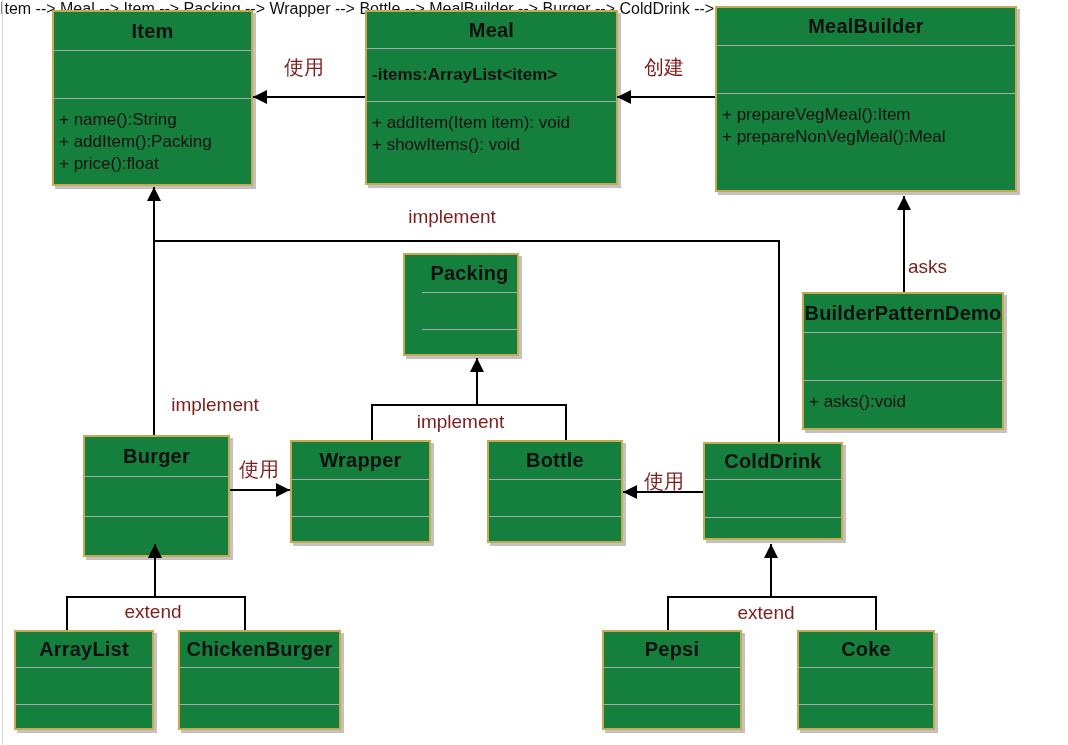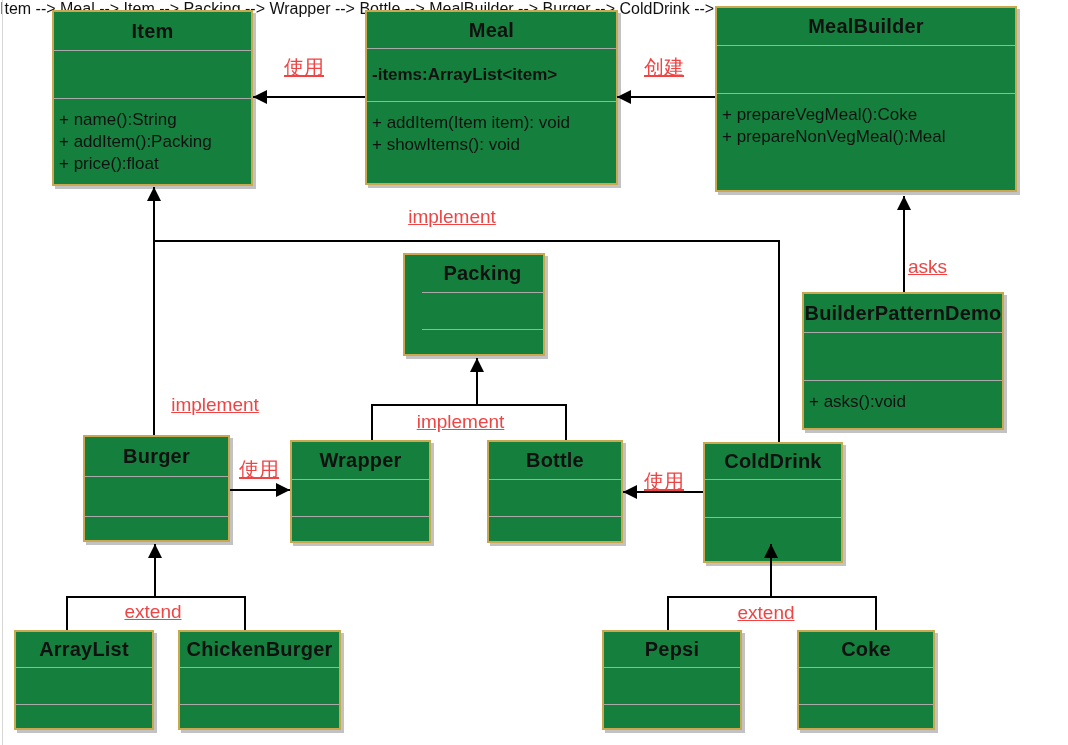--- a/index.html
+++ b/index.html
@@ -36,7 +36,7 @@
   .arr.left  { border-top:7px solid transparent; border-bottom:7px solid transparent; border-right:14px solid #000; }
   .arr.right { border-top:7px solid transparent; border-bottom:7px solid transparent; border-left:14px solid #000; }
 
-  .lbl { position:absolute; font-size:19px; color:#ef4444; white-space:nowrap;text-decoration:underline; }
+  .lbl { position:absolute; font-size:19px; color:#7f1d1d; white-space:nowrap; }
   .lbl.ctr { text-align:center; }
   .lbl.cjk { font-size:20px; }
 </style>

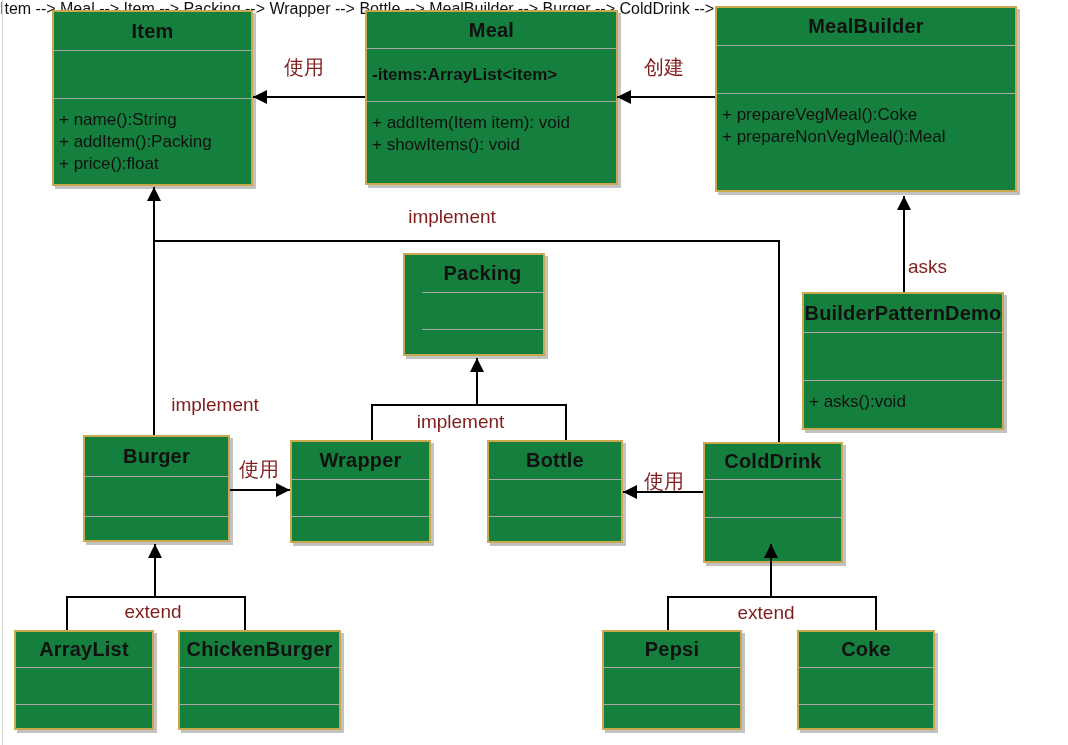--- a/index.html
+++ b/index.html
@@ -76,7 +76,7 @@
     <div class="ttl" style="height:37px">MealBuilder</div>
     <div class="att" style="height:47px"></div>
     <div class="mth">
-      <div class="mem">+ prepareVegMeal():Coke</div>
+      <div class="mem">+ prepareVegMeal():Item</div>
       <div class="mem">+ prepareNonVegMeal():Meal</div>
     </div>
   </div>

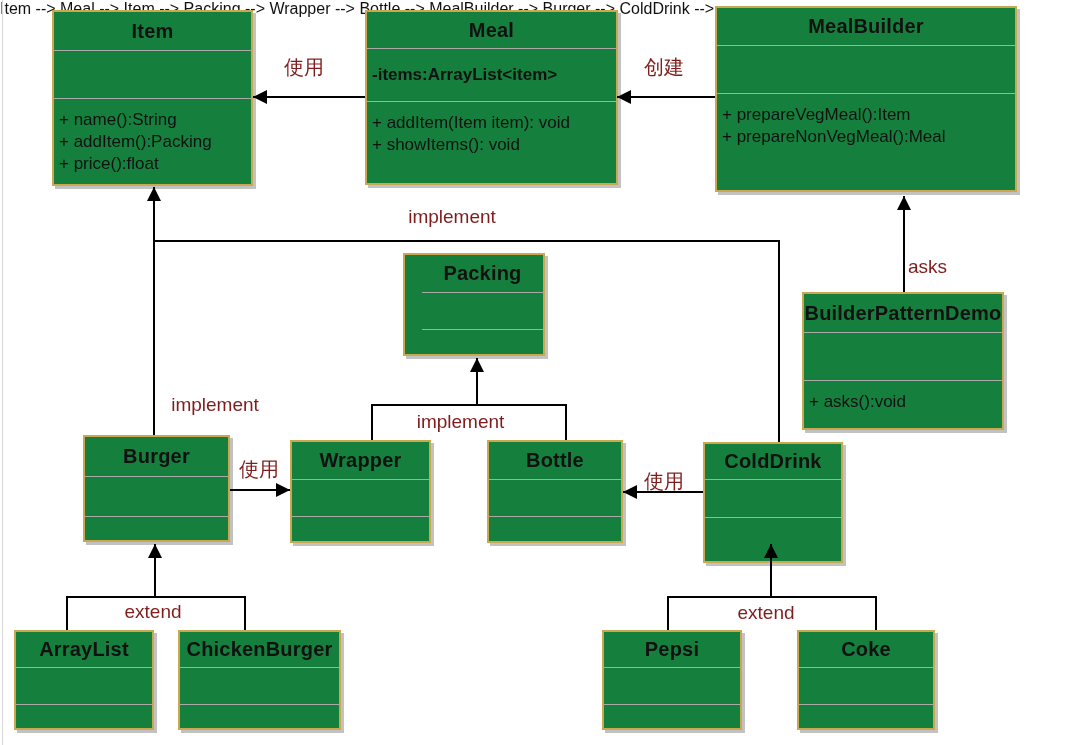--- a/index.html
+++ b/index.html
@@ -82,7 +82,7 @@
   </div>
 
   
-  <div class="cls" style="left:403px;top:253px;width:142px;height:103px;padding-left:17px;">
+  <div class="cls" style="left:403px;top:253px;width:116px;height:103px;padding-left:17px;">
     <div class="ttl" style="height:37px">Packing</div>
     <div class="att" style="height:36px"></div>
     <div class="mth"></div>

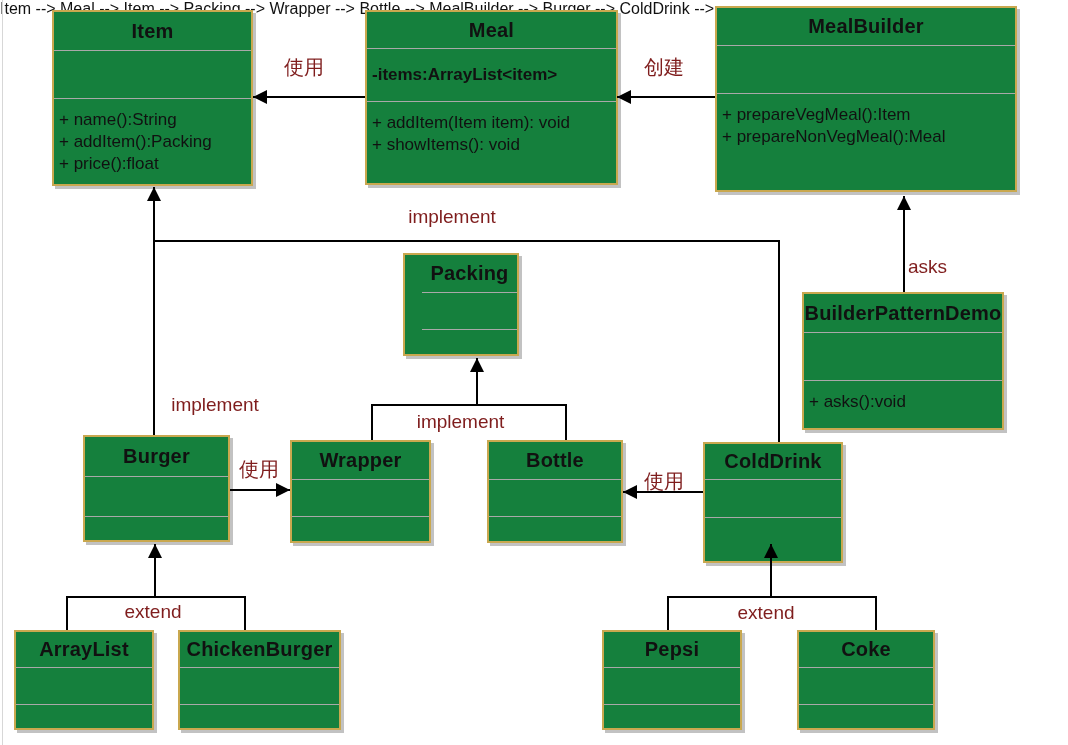--- a/index.html
+++ b/index.html
@@ -98,7 +98,7 @@
   </div>
 
   
-  <div class="cls" style="left:83px;top:435px;width:147px;height:107px;">
+  <div class="cls" style="left:83px;top:435px;width:147px;height:122px;">
     <div class="ttl" style="height:39px">Burger</div>
     <div class="att" style="height:39px"></div>
     <div class="mth"></div>

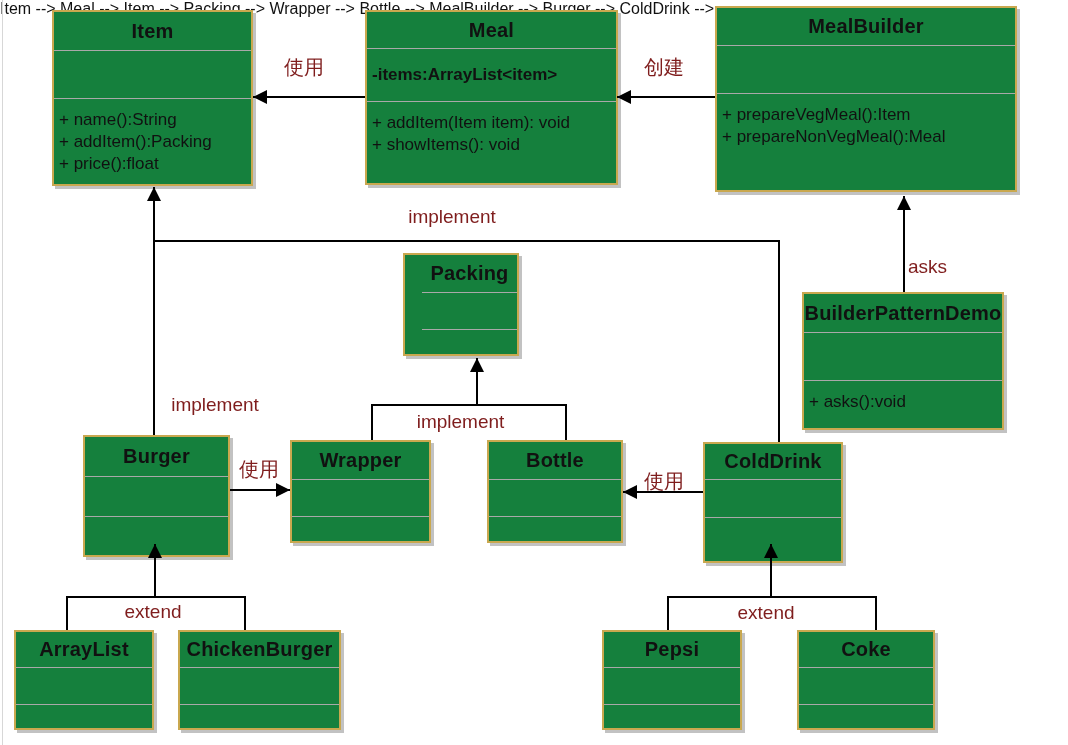--- a/index.html
+++ b/index.html
@@ -119,7 +119,7 @@
   </div>
 
   
-  <div class="cls" style="left:703px;top:442px;width:140px;height:121px;">
+  <div class="cls" style="left:703px;top:442px;width:140px;height:98px;">
     <div class="ttl" style="height:35px">ColdDrink</div>
     <div class="att" style="height:37px"></div>
     <div class="mth"></div>

